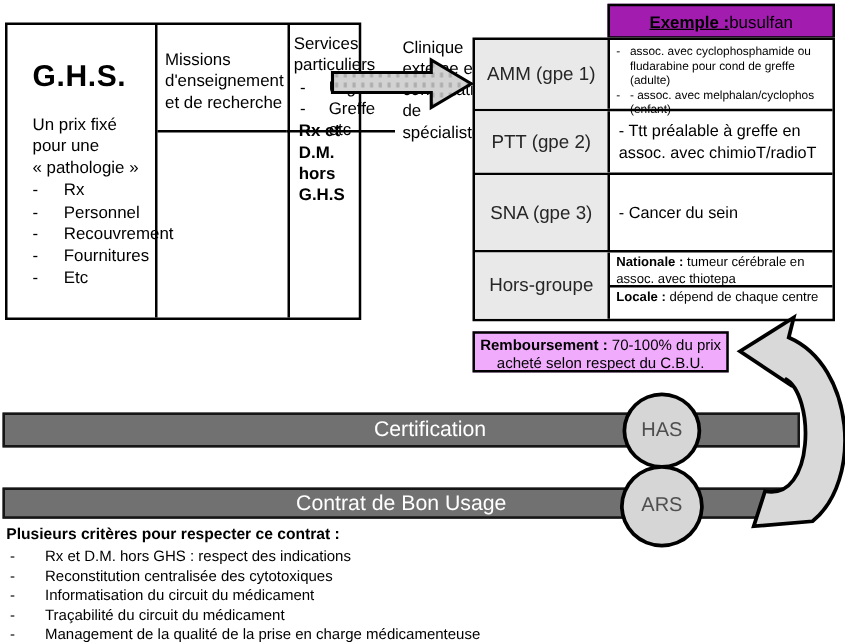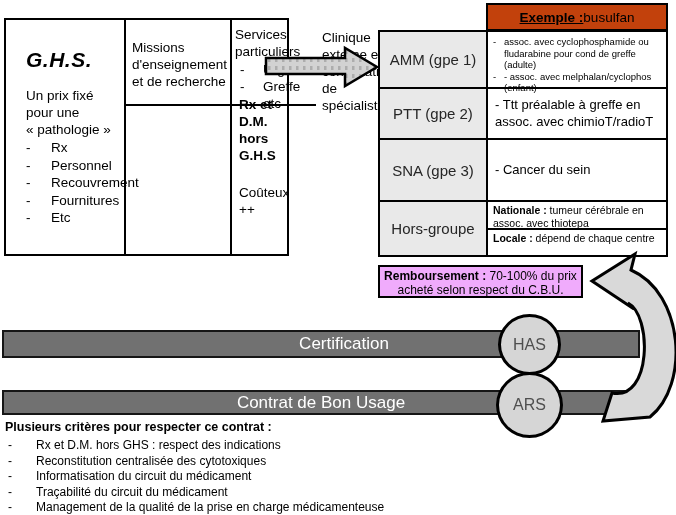--- a/index.html
+++ b/index.html
@@ -48,7 +48,7 @@
   
   .exemple-box {
     position:absolute; left:486px; top:3px; width:182px; height:28px;
-    border:2.5px solid #000; box-sizing:border-box; background:#c2410c;
+    border:2.5px solid #000; box-sizing:border-box; background:#a21caf;
     display:flex; align-items:center; justify-content:center; font-size:13.5px;
   }
   .gpe-table {

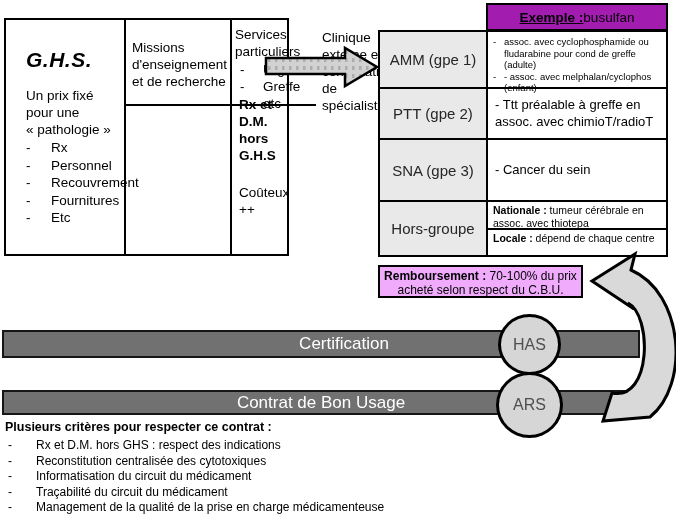--- a/index.html
+++ b/index.html
@@ -17,7 +17,7 @@
     border:2px solid #000; box-sizing:border-box; display:flex; background:#fff;
   }
   .ghs-col1 { width:118px; flex:none; box-sizing:border-box; padding:28px 0 0 20px; }
-  .ghs-title { font-size:21px; font-weight:bold; letter-spacing:0.5px;font-style:italic; }
+  .ghs-title { font-size:24px; font-weight:bold; letter-spacing:0.5px; }
   .ghs-intro { margin-top:15px; font-size:13.5px; line-height:17px; width:98px; }
   .dash-list { margin-top:1px; }
   .dli { display:flex; }

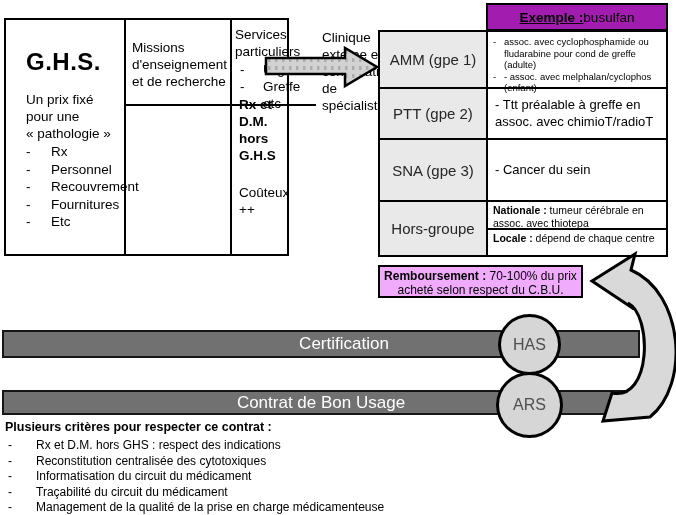--- a/index.html
+++ b/index.html
@@ -168,7 +168,6 @@
     </div>
     <div class="ghs-col3">
       <div class="col3-title">Rx et D.M. hors G.H.S</div>
-      <div class="col3-note">Coûteux ++</div>
     </div>
   </div>
 

